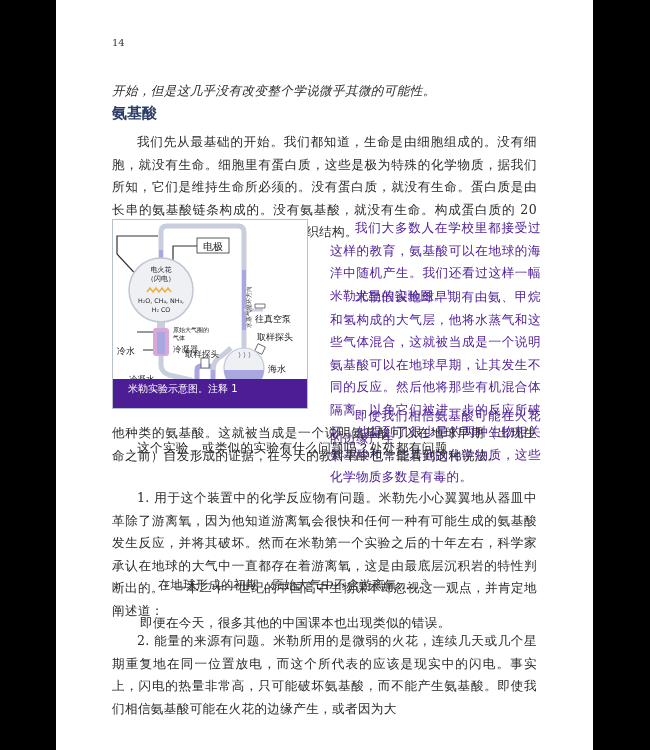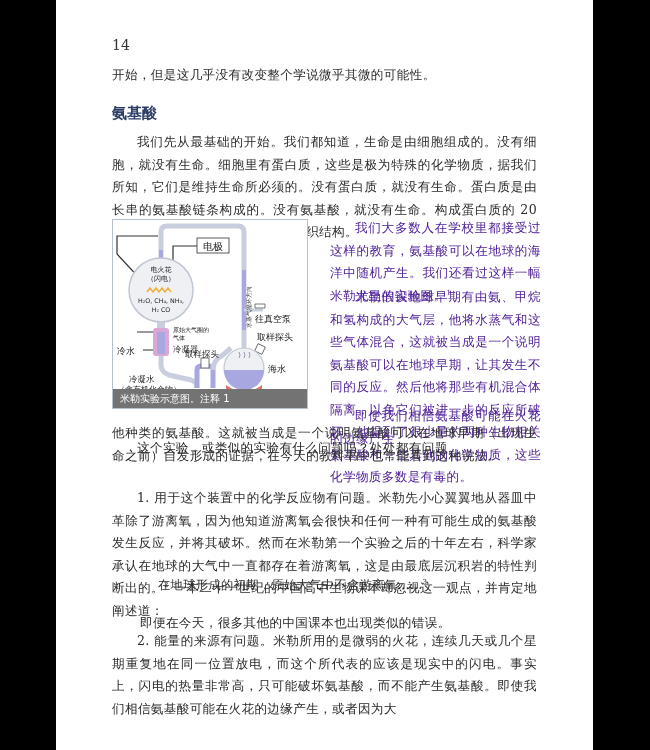--- a/index.html
+++ b/index.html
@@ -11,7 +11,7 @@
     position:absolute; left:56px; top:0; width:537px; height:750px; background:#fff;
   }
   .content { position:absolute; left:56px; top:0; width:425px; color:#222; }
-  .page-number { position:absolute; left:0; top:37px; font-size:14px; color:#333; }
+  .page-number { position:absolute; left:0; top:37px; font-size:10px; color:#333; }
   .p {
     position:absolute; left:0; width:425px; font-size:12.6px; line-height:22.5px;
     color:#2a2a2a; text-align:justify; letter-spacing:0.35px; margin:0;

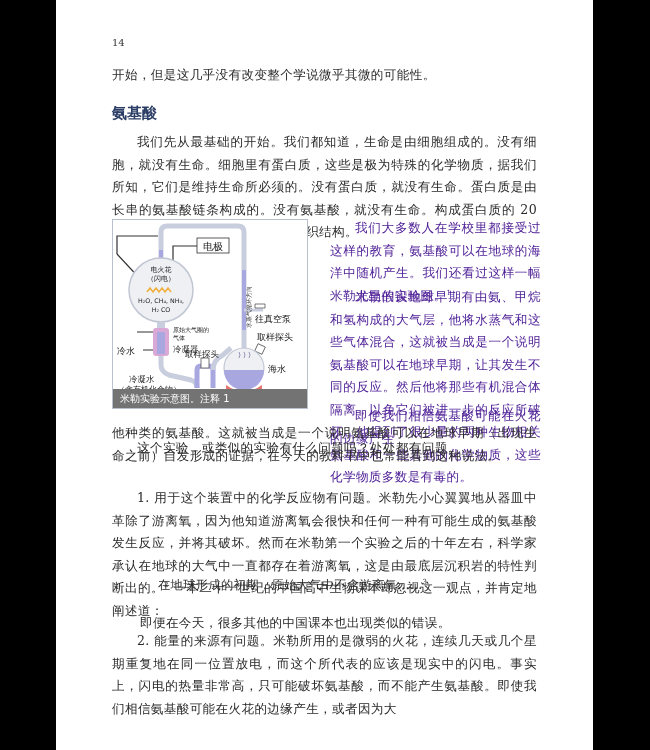--- a/index.html
+++ b/index.html
@@ -47,7 +47,7 @@
 
     <div class="page-number">14</div>
 
-    <p class="p" style="top:64px;">开始，但是这几乎没有改变整个学说微乎其微的可能性。</p>
+    <p class="p" style="top:80px;font-style:italic;">开始，但是这几乎没有改变整个学说微乎其微的可能性。</p>
 
     <h2 class="heading">氨基酸</h2>
 

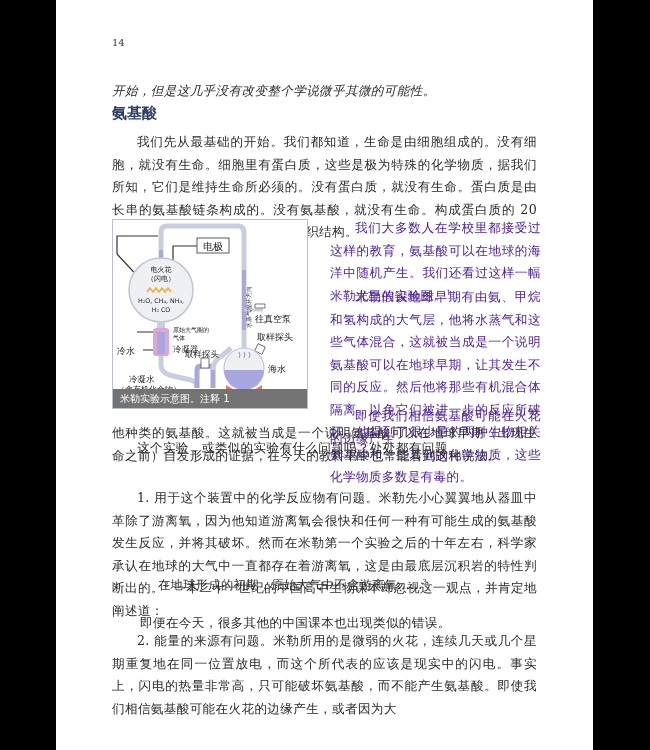--- a/index.html
+++ b/index.html
@@ -27,8 +27,8 @@
   }
   .figure svg { position:absolute; left:0; top:0; }
   .caption {
-    position:absolute; left:0; bottom:0; width:100%; height:19px; background:#737373;
-    color:#fff; font-size:10px; line-height:19px; padding-left:7px; box-sizing:border-box;
+    position:absolute; left:0; bottom:0; width:100%; height:29px; background:#4c1d95;
+    color:#fff; font-size:10px; line-height:19px; padding-left:15px; box-sizing:border-box;
     font-family:"DejaVu Sans","Liberation Sans",sans-serif;
   }
   .side-text {

